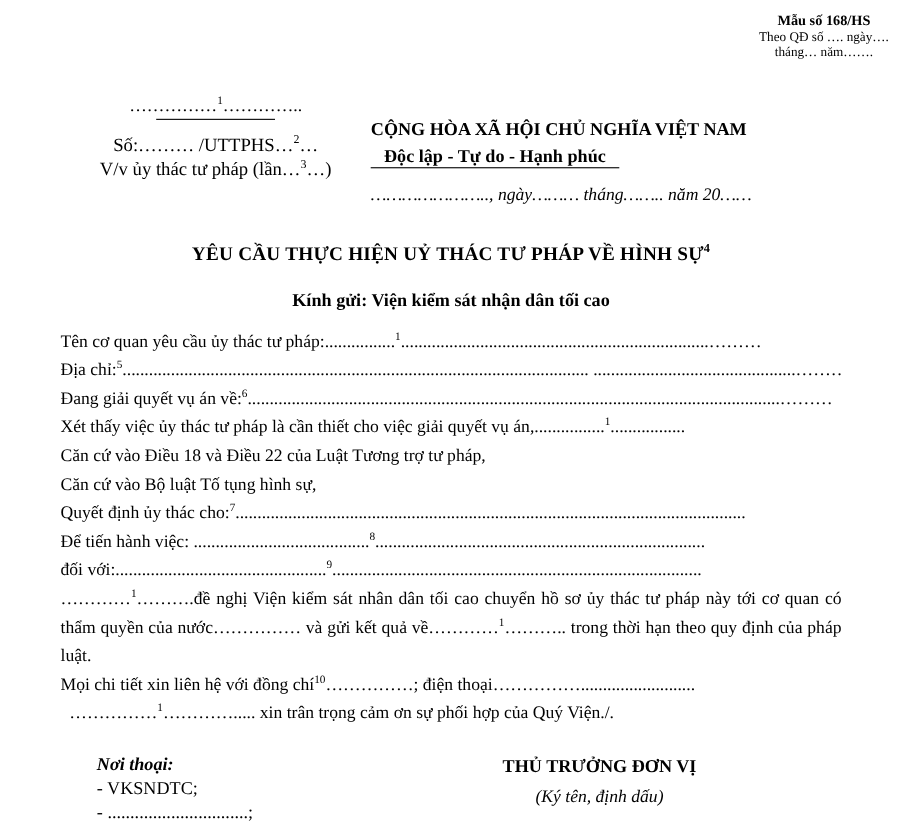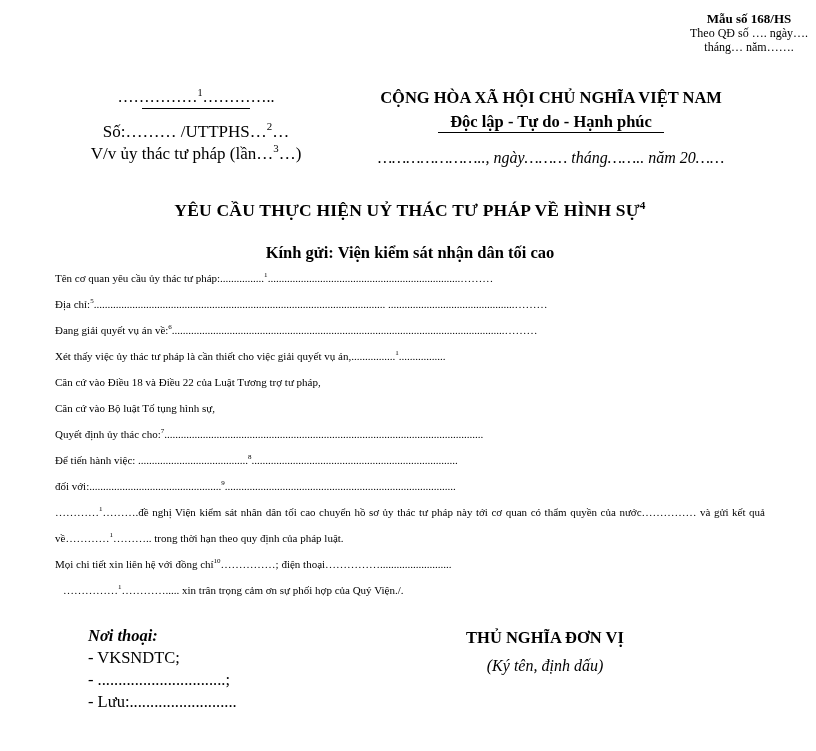--- a/index.html
+++ b/index.html
@@ -25,7 +25,7 @@
   .header-left { width:290px; text-align:center; font-size:17px; line-height:22px; }
   .org-line { font-size:16px; line-height:18px; }
   .org-rule { width:108px; border-top:1.5px solid #000; margin:2px auto 12px; }
-  .header-right { width:440px; text-align:center; }
+  .header-right { width:440px; text-align:left;margin-top:20px; }
   .national { font-weight:bold; font-size:16.5px; line-height:20px; }
   .motto {
     display:inline-block; font-weight:bold; font-size:16.5px;

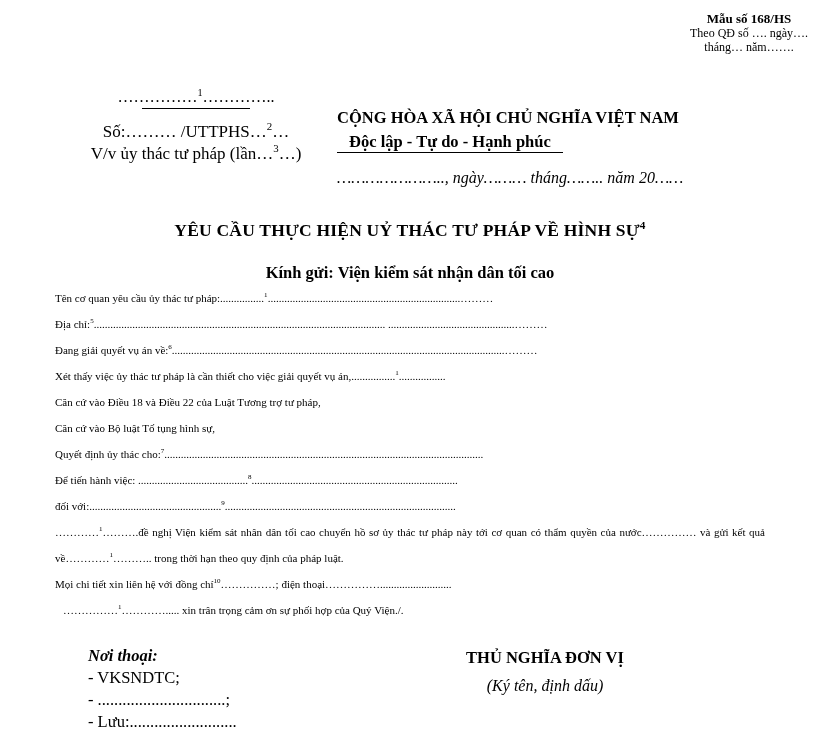--- a/index.html
+++ b/index.html
@@ -36,7 +36,7 @@
   .doc-title { text-align:center; font-weight:bold; font-size:17.5px; margin-top:33px; letter-spacing:0.2px; }
   .recipient { text-align:center; font-weight:bold; font-size:16.5px; margin-top:22px; }
 
-  .body-block { margin-top:2px; font-size:11px; line-height:26px; }
+  .body-block { margin-top:15px; font-size:16px; line-height:26px; }
   .line { white-space:nowrap; overflow:hidden; }
   .para { text-align:justify; }
   .thanks { padding-left:8px; }

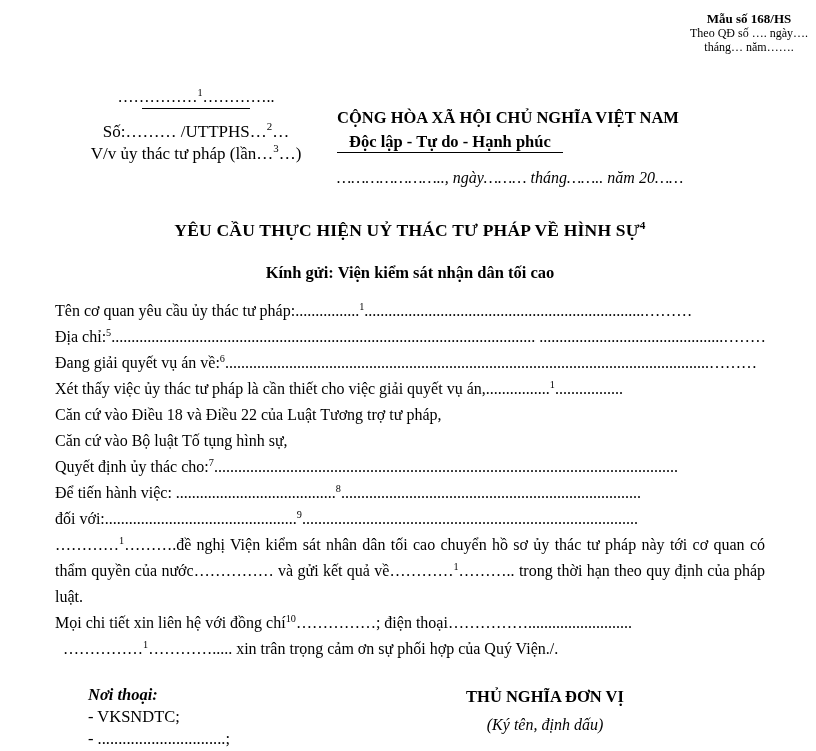--- a/index.html
+++ b/index.html
@@ -101,7 +101,7 @@
       <div>- Lưu:..........................</div>
     </div>
     <div class="footer-right">
-      <div class="signer-title">THỦ NGHĨA ĐƠN VỊ</div>
+      <div class="signer-title">THỦ TRƯỞNG ĐƠN VỊ</div>
       <div class="signer-note">(Ký tên, định dấu)</div>
     </div>
   </div>

